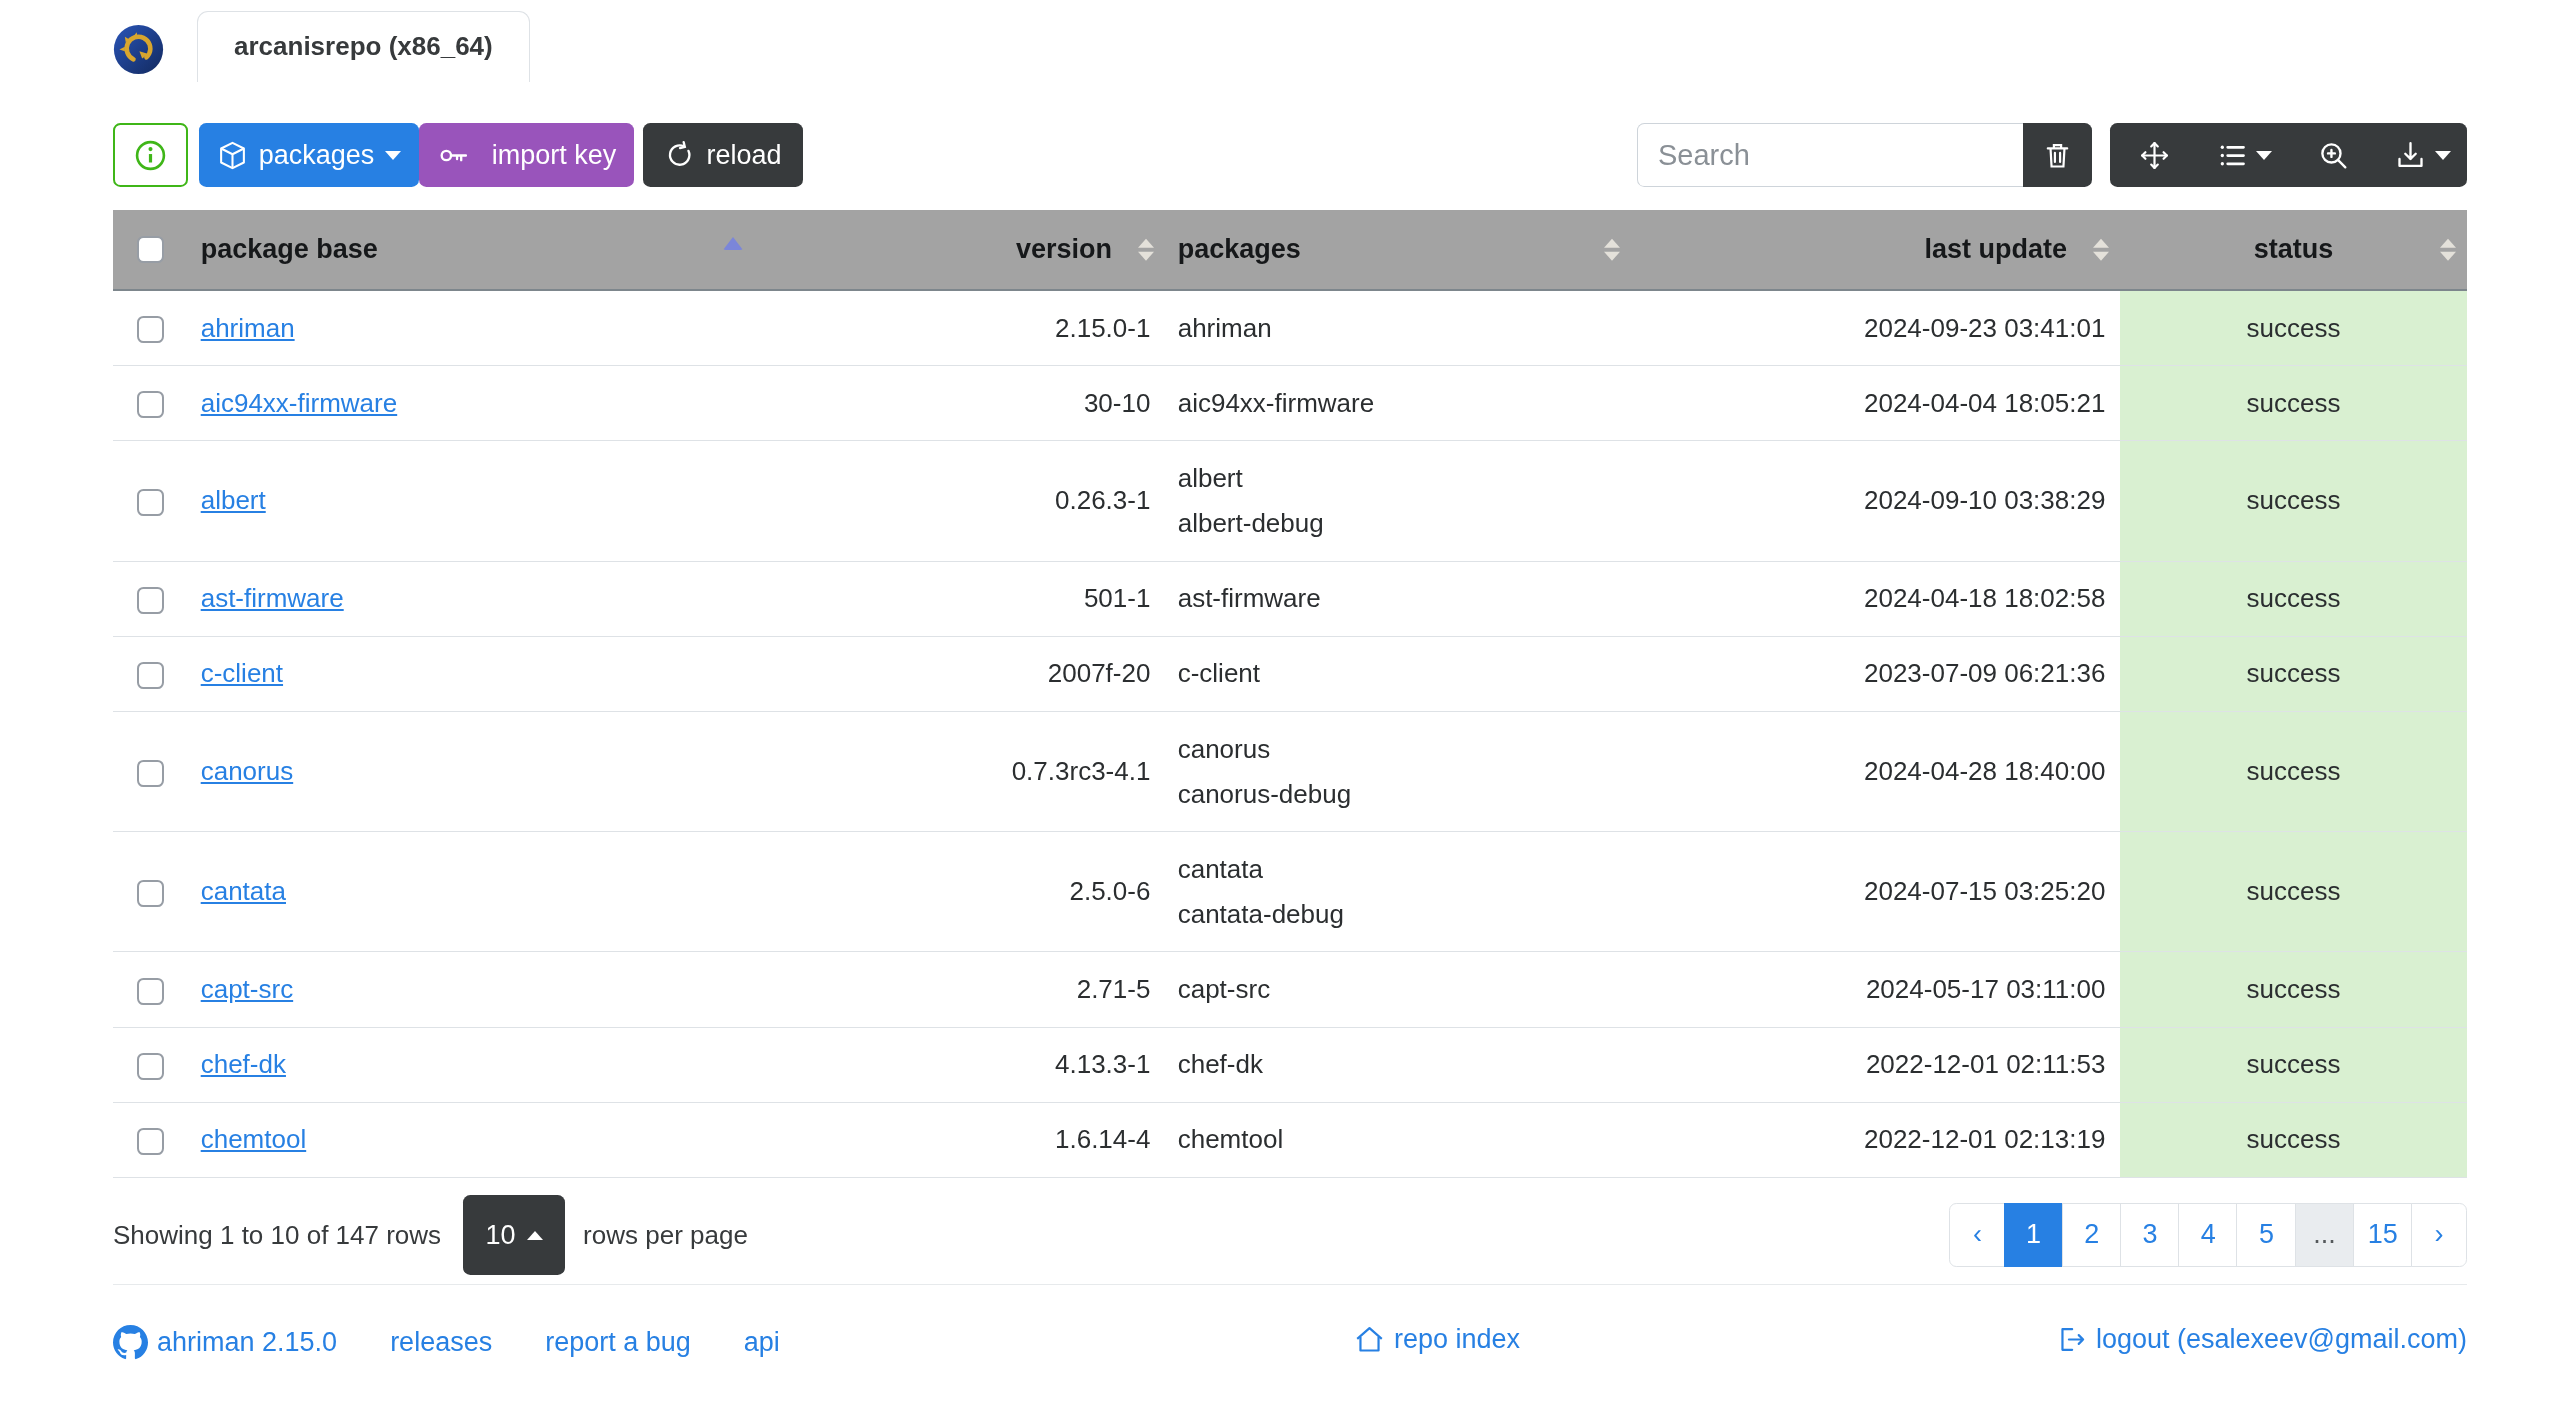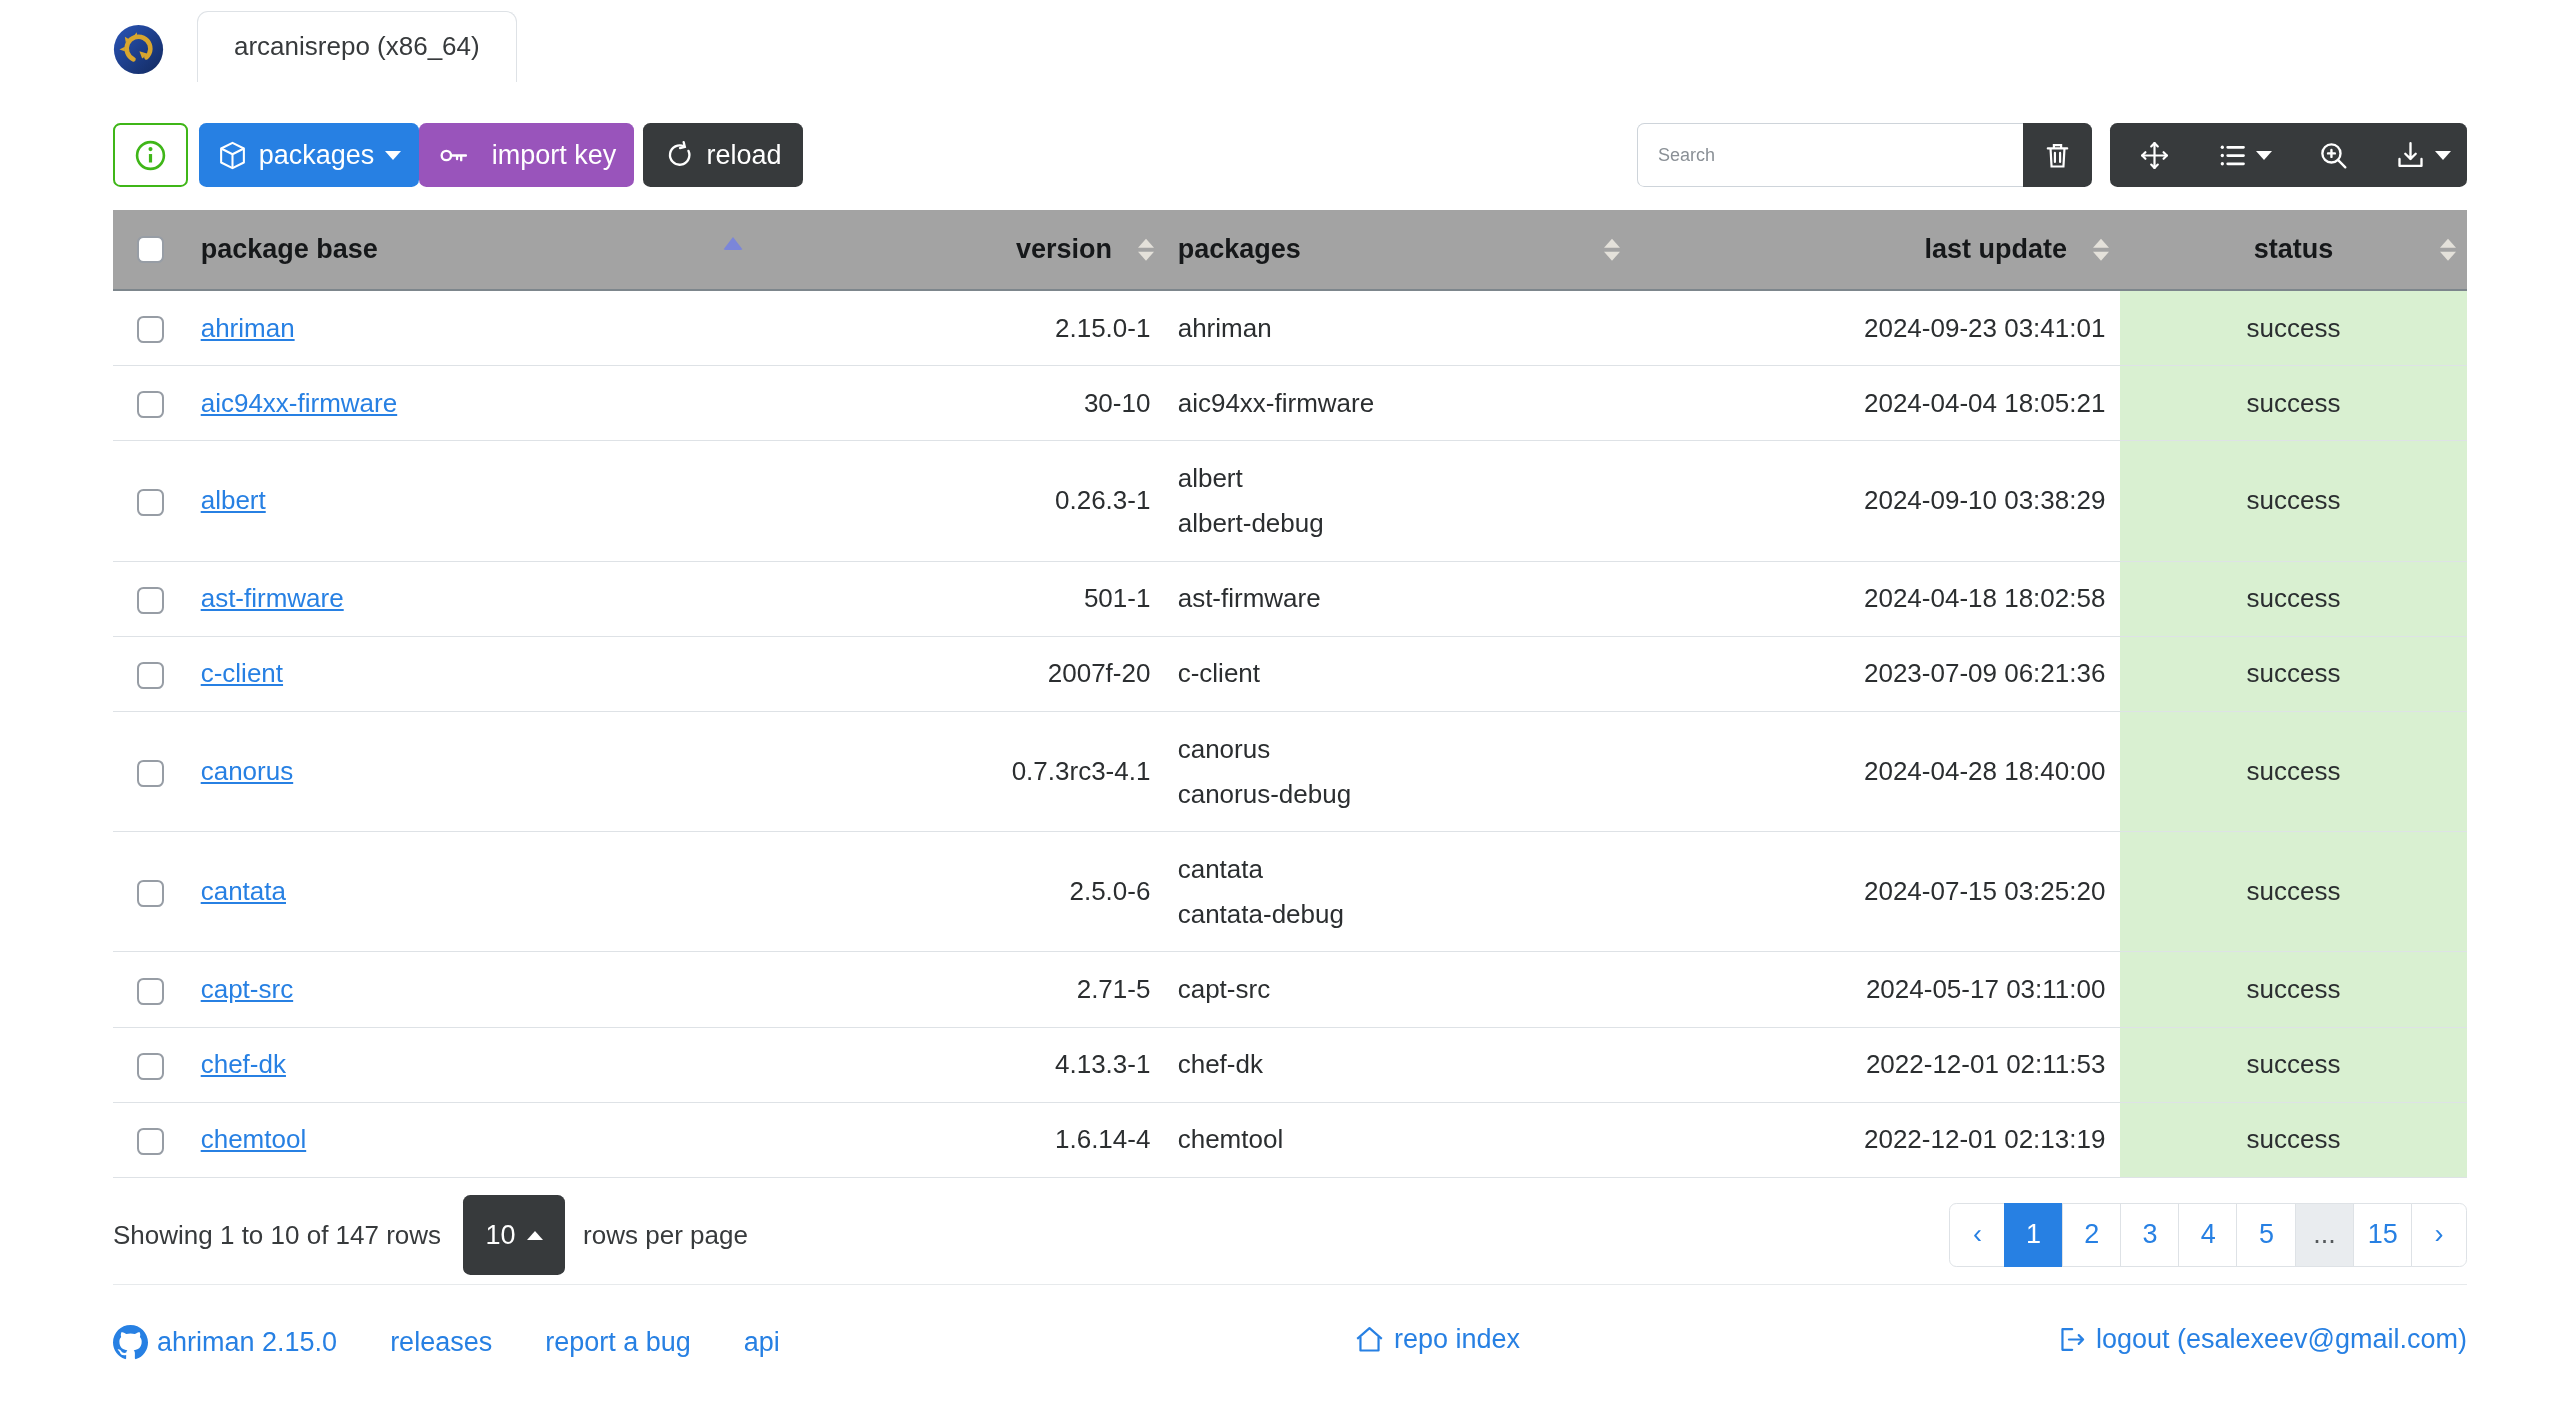--- a/index.html
+++ b/index.html
@@ -9,7 +9,7 @@
   .page { padding: 0 109px 0 113px; position: relative; }
 
   
-  .topbar { position: relative; height: 91px; }
+  .topbar { position: relative; height: 91px; font-weight: bold; }
   .logo { position: absolute; left: 0; top: 24px; width: 51px; height: 51px; }
   .nav-tab { position: absolute; left: 84px; top: 11px; height: 71px;
     padding: 0 36px; line-height: 69px; background: #fff;

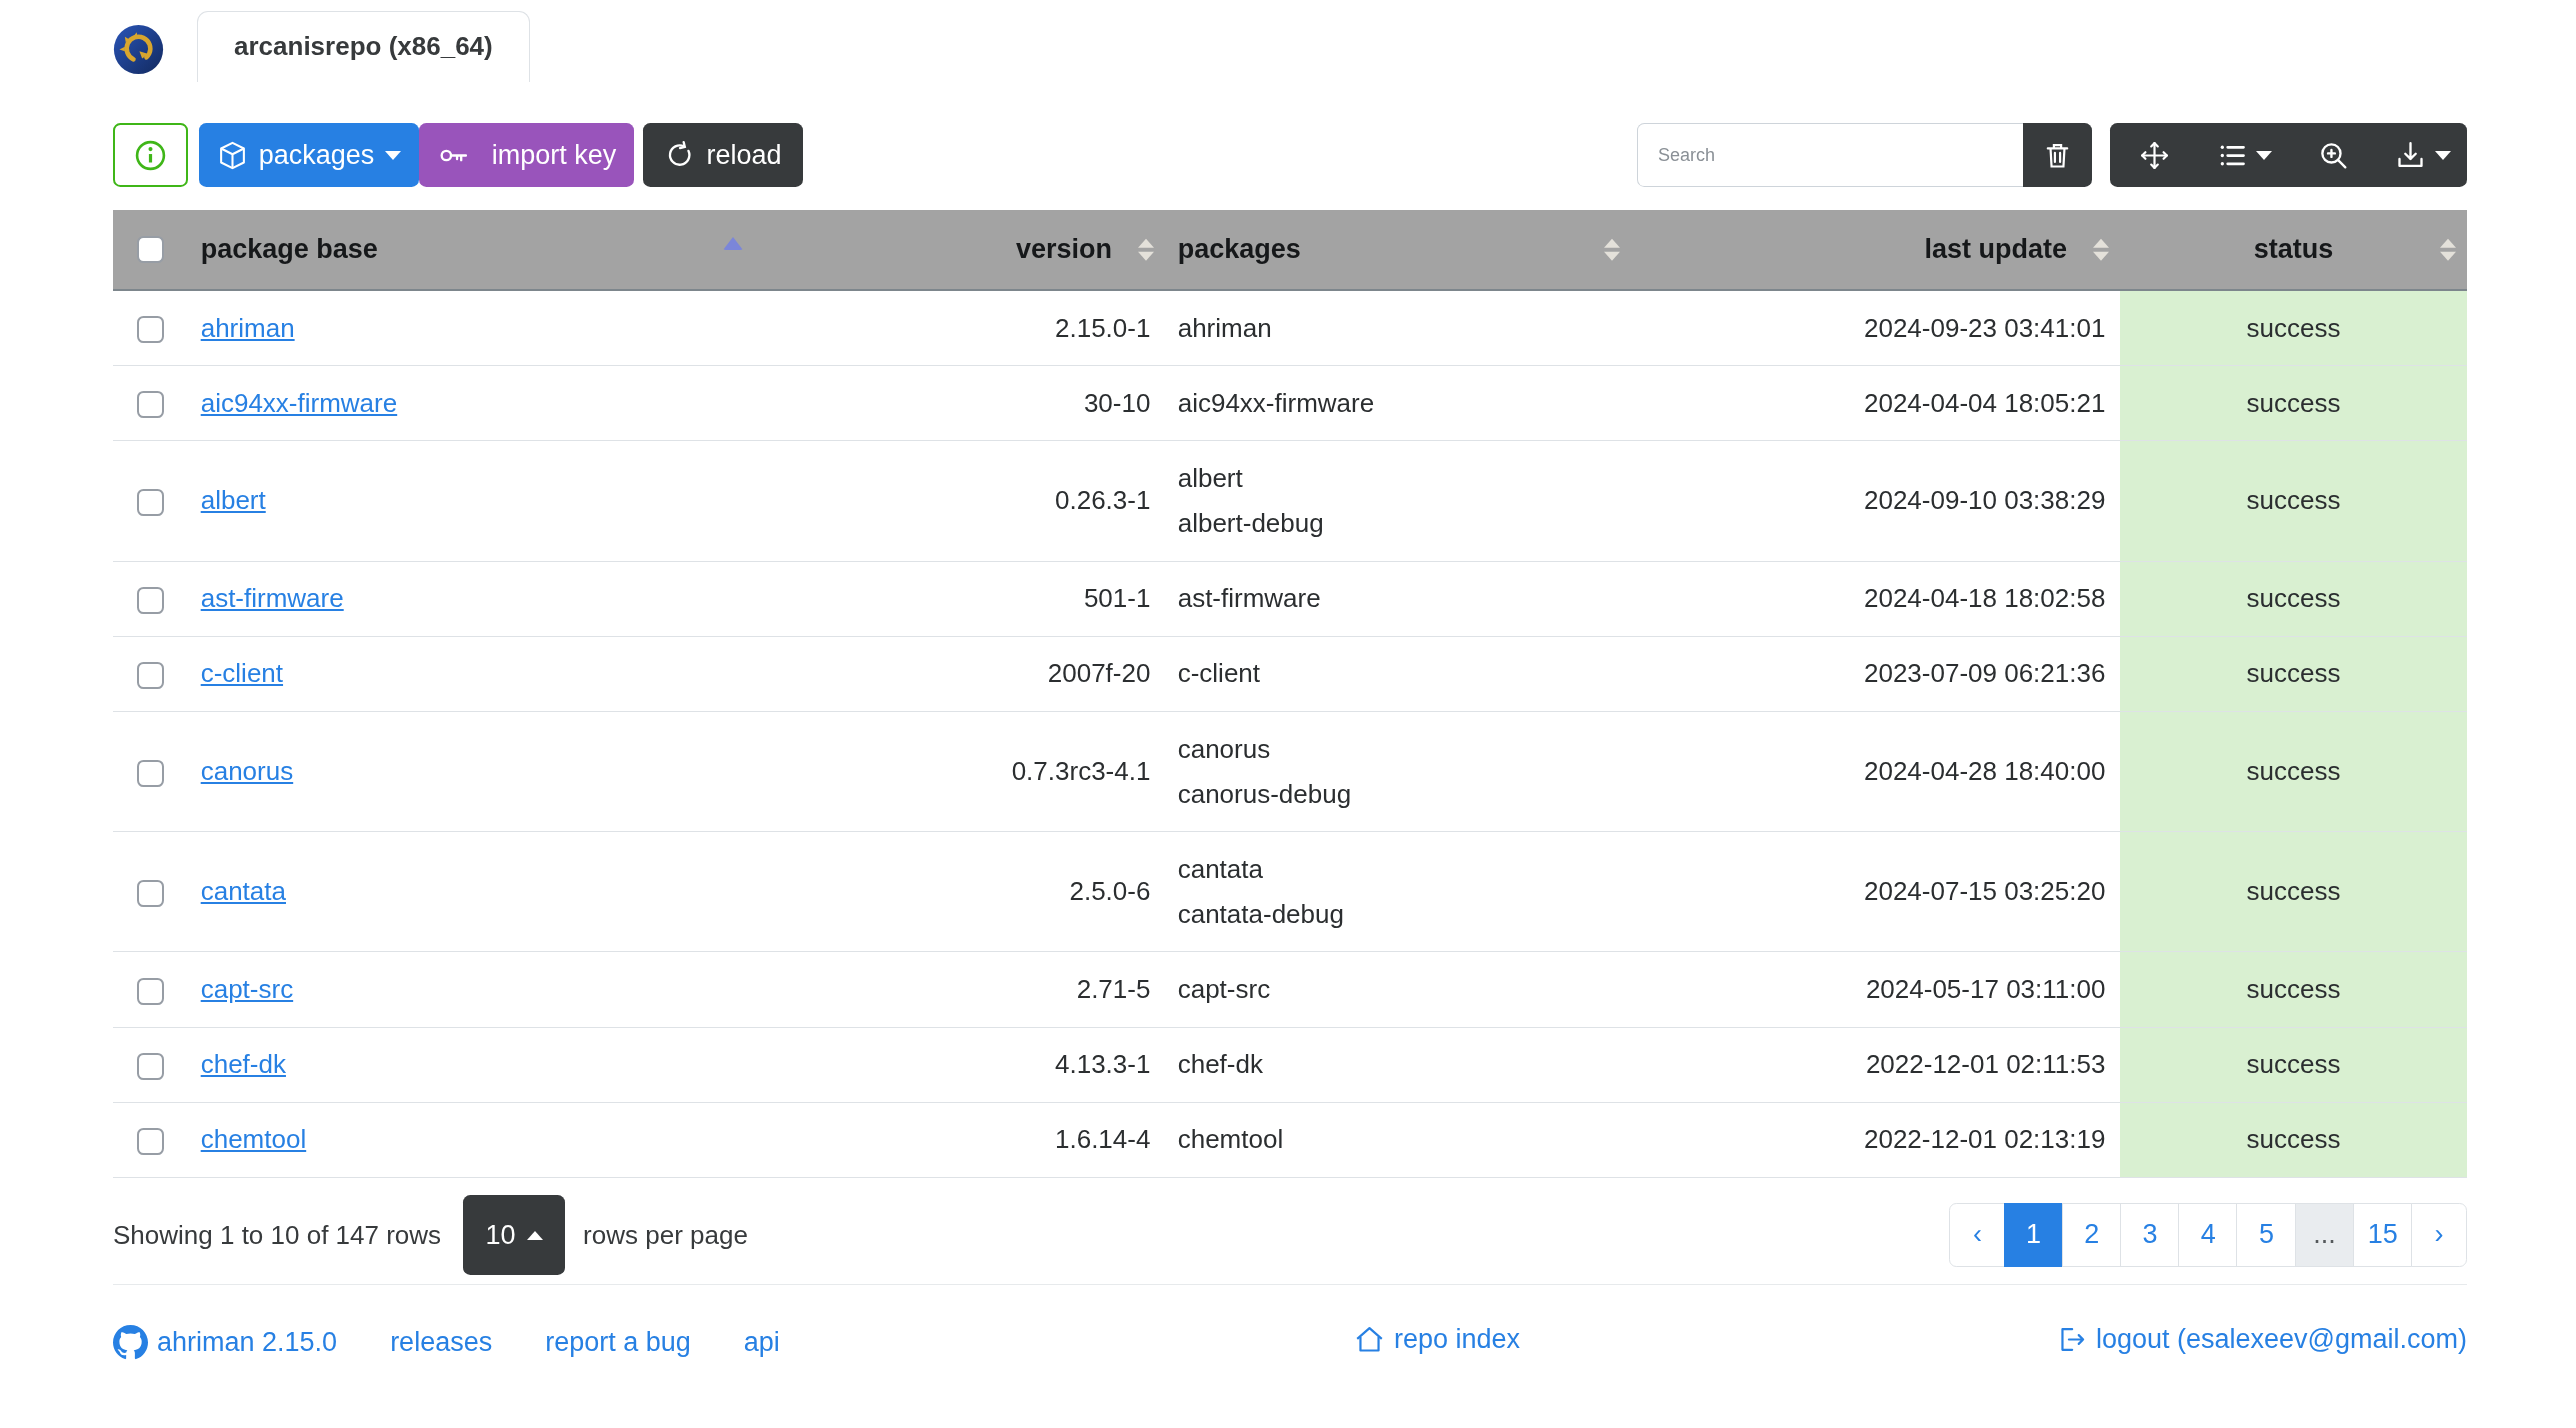--- a/index.html
+++ b/index.html
@@ -33,7 +33,7 @@
 
   .search-group { margin-left: auto; display: flex; }
   .search-input { width: 386px; height: 64px; border: 1.8px solid #ced4da;
-    border-right: none; border-radius: 7.3px 0 0 7.3px; font-size: 18px; padding: 0 20px;
+    border-right: none; border-radius: 7.3px 0 0 7.3px; font-size: 29px; padding: 0 20px;
     color: #373a3c; font-family: inherit; outline: none; }
   .search-input::placeholder { color: #8a9096; }
   .btn-trash { width: 69px; background: #373a3c; border-radius: 0 7.3px 7.3px 0; }

